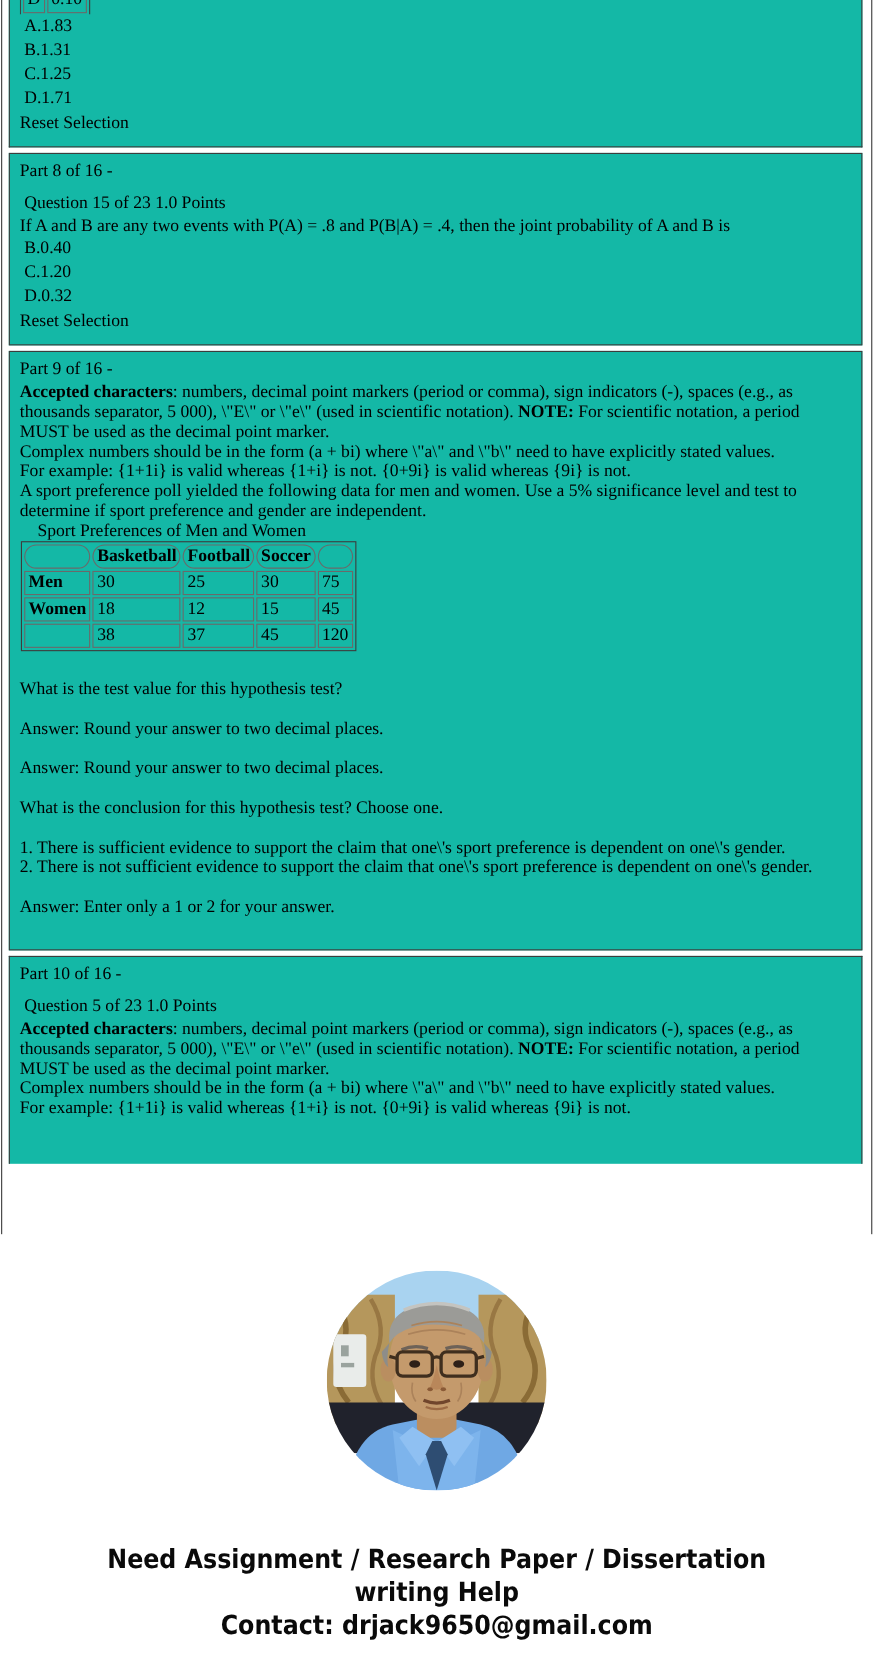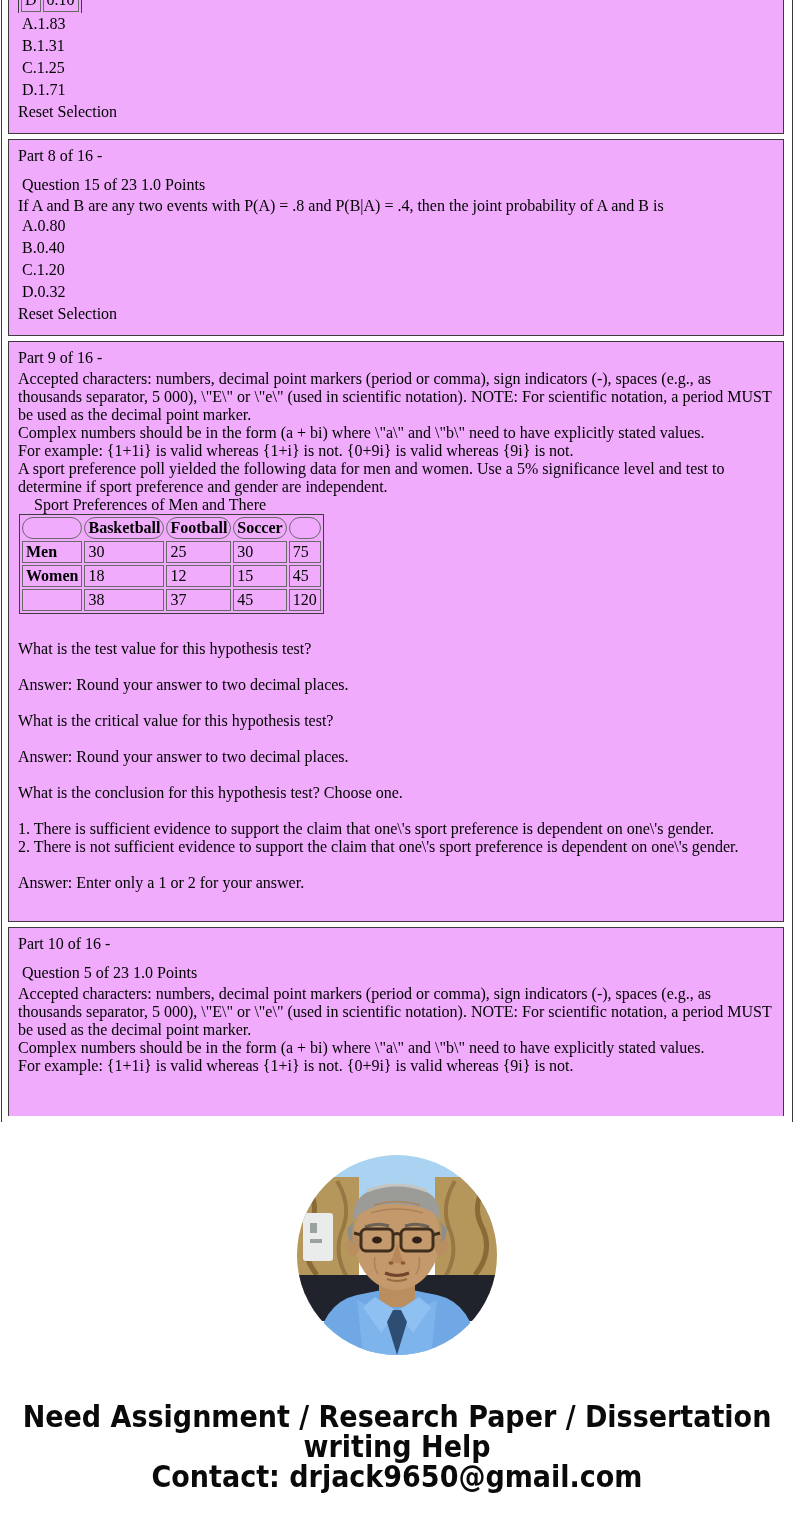--- a/index.html
+++ b/index.html
@@ -5,7 +5,7 @@
   html,body{margin:0;padding:0;background:#fff;}
   body{width:794px;height:1523px;overflow:hidden;font-family:"Liberation Serif","DejaVu Serif",serif;font-size:16px;color:#000;}
   .quiz-frame{border-left:1px solid #3a3a3a;border-right:1px solid #3a3a3a;margin:0 1px;padding:0 8px 0 6px;height:1122px;overflow:hidden;box-sizing:border-box;}
-  .qbox{border:1px solid #3c3c3c;margin-bottom:5px;padding:1px 8px 11px 9px;background:#f0abfc;}
+  .qbox{border:1px solid #3c3c3c;margin-bottom:5px;padding:1px 8px 11px 9px;background:#14b8a6;}
   .qbox.cut-top{border-top:none;padding-top:0;}
   .qbox.cut-bottom{border-bottom:none;height:187px;overflow:hidden;padding-bottom:0;}
   .part-header{padding:5px 0 3px 0;line-height:19px;}

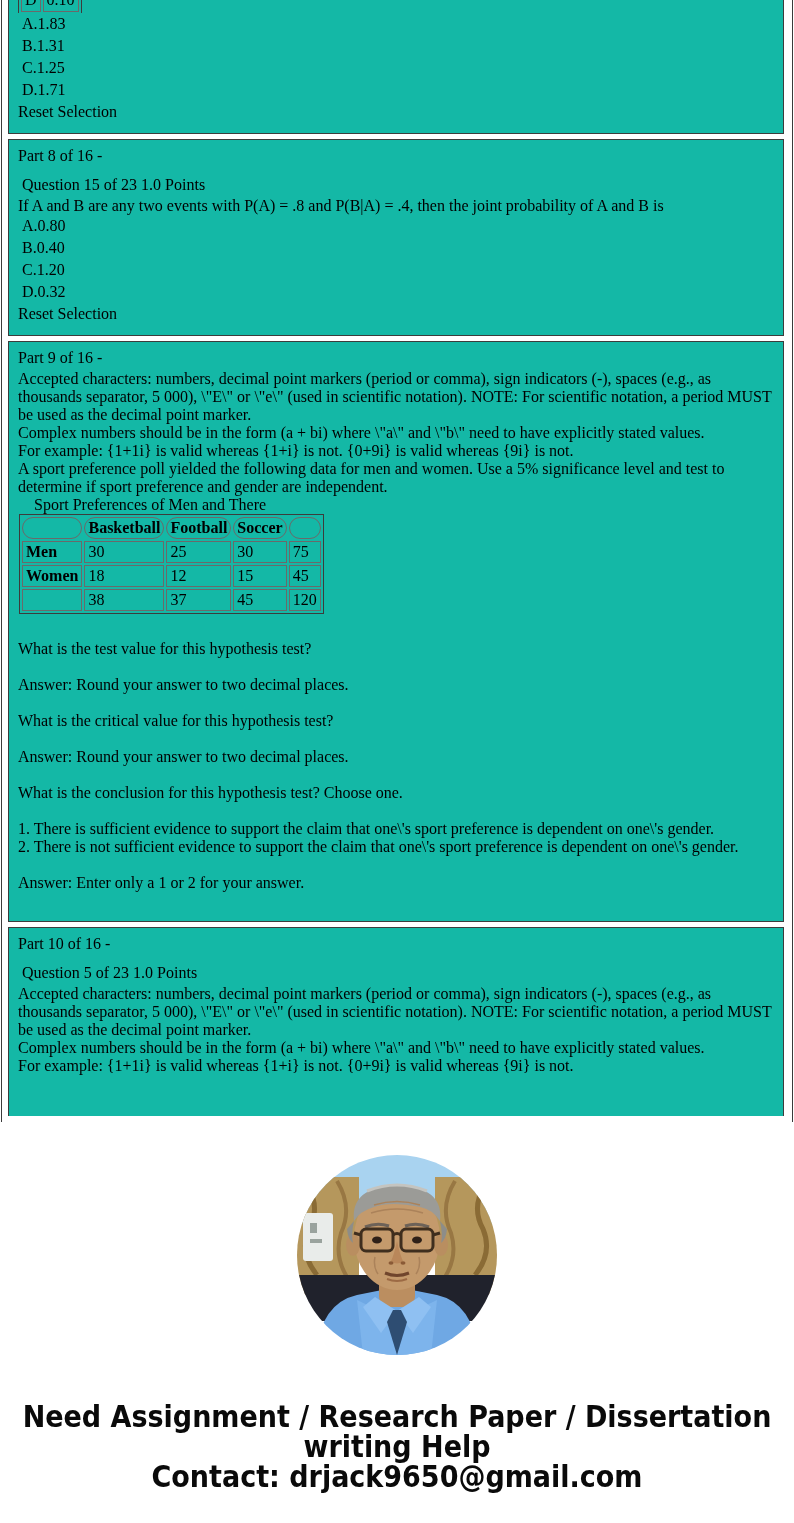--- a/index.html
+++ b/index.html
@@ -58,7 +58,6 @@
     <div class="part-header">Part 8 of 16 -</div>
     <div class="q-meta">Question 15 of 23 1.0 Points</div>
     <div class="line">If A and B are any two events with P(A) = .8 and P(B|A) = .4, then the joint probability of A and B is</div>
-    <div class="opt">A.0.80</div>
     <div class="opt">B.0.40</div>
     <div class="opt">C.1.20</div>
     <div class="opt">D.0.32</div>

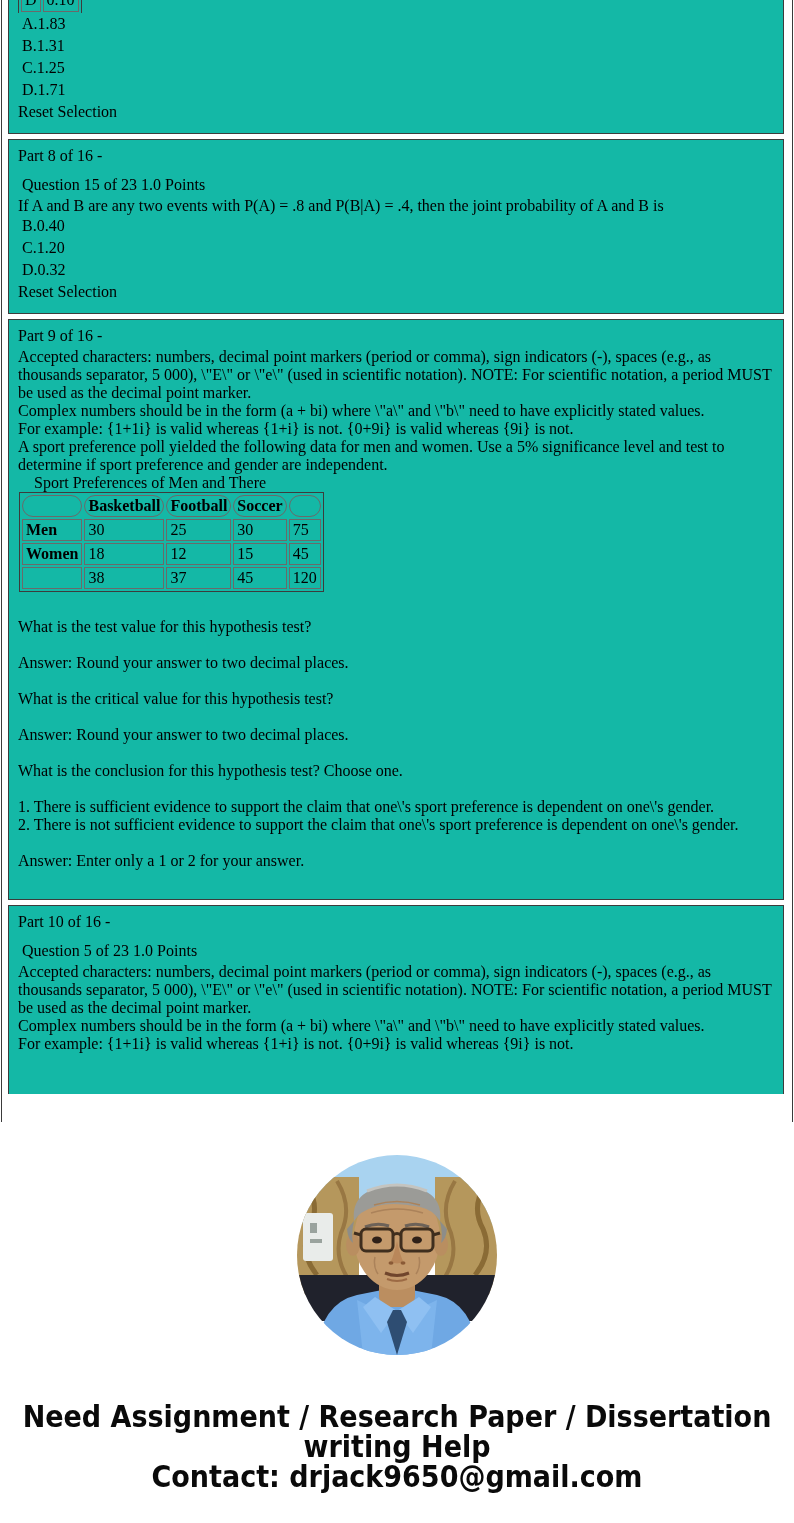--- a/index.html
+++ b/index.html
@@ -29,7 +29,7 @@
   .qa .para.choices{margin-bottom:18px;}
   .avatar-wrap{width:200px;height:200px;border-radius:50%;overflow:hidden;margin:33px auto 0 auto;}
   .footer-ad{margin-top:47px;text-align:center;font-family:"DejaVu Sans","Liberation Sans",sans-serif;font-weight:700;font-stretch:condensed;font-size:30px;line-height:30px;color:#0a0a0a;}
-  b{font-weight:normal;}
+  b{font-weight:bold;}
 </style>
 </head>
 <body>

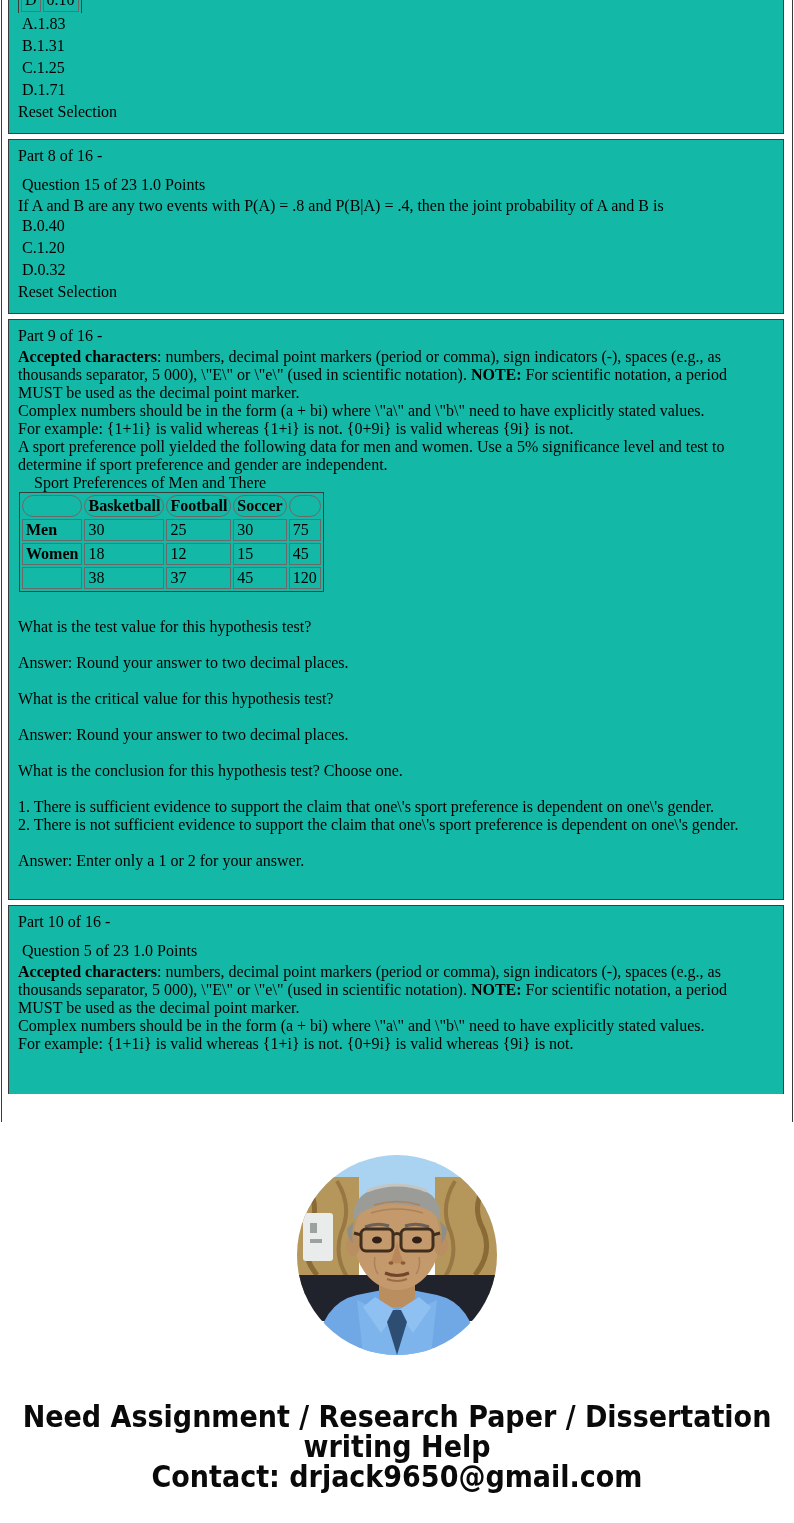--- a/index.html
+++ b/index.html
@@ -70,7 +70,7 @@
     <div class="line">Complex numbers should be in the form (a + bi) where \"a\" and \"b\" need to have explicitly stated values.</div>
     <div class="line">For example: {1+1i} is valid whereas {1+i} is not. {0+9i} is valid whereas {9i} is not.</div>
     <div class="prompt">A sport preference poll yielded the following data for men and women. Use a 5% significance level and test to determine if sport preference and gender are independent.</div>
-    <div class="tbl-title">Sport Preferences of Men and There</div>
+    <div class="tbl-title">Sport Preferences of Men and Women</div>
     <table class="data">
       <tbody>
           <tr>

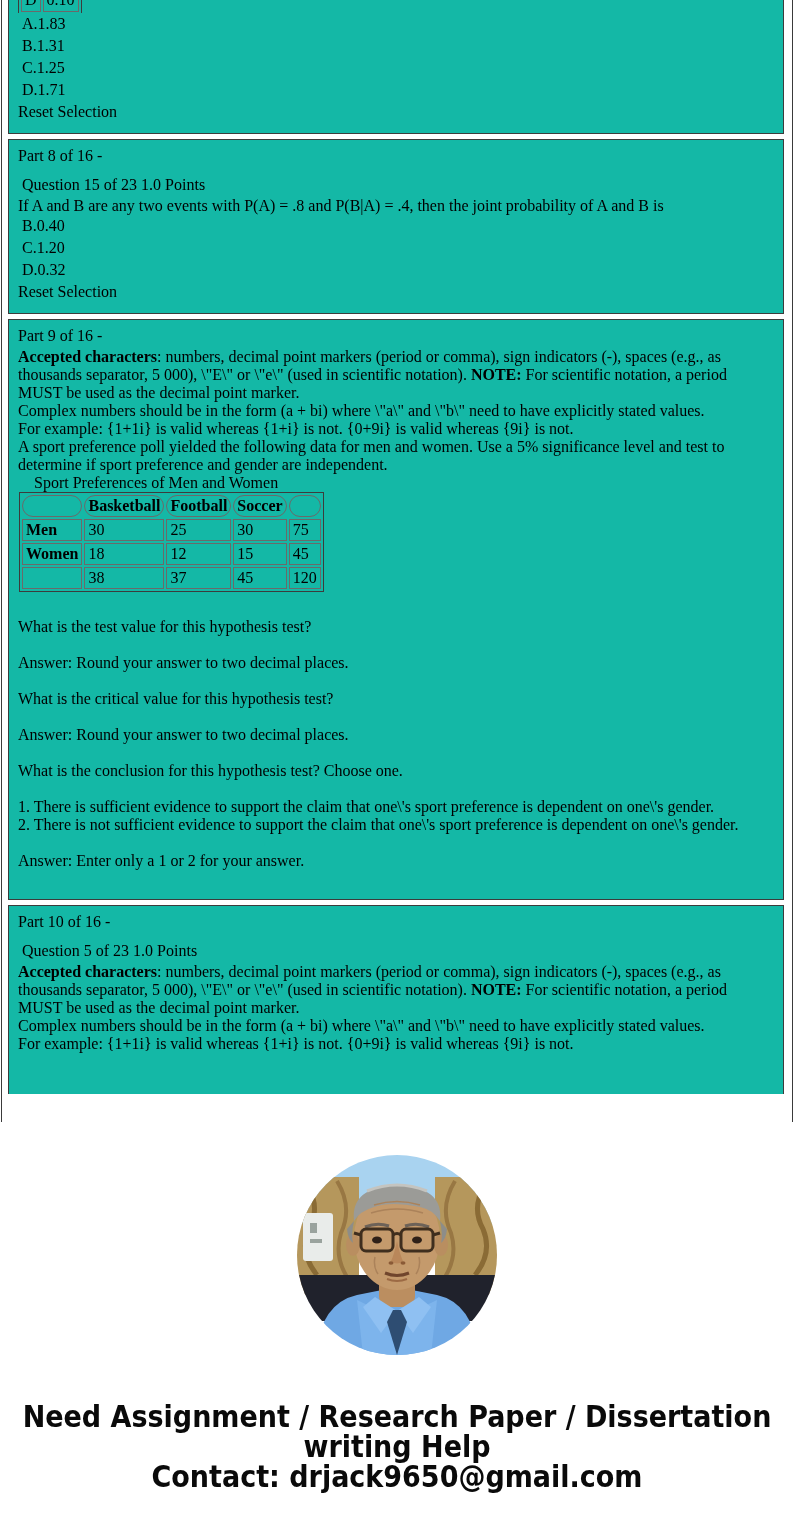--- a/index.html
+++ b/index.html
@@ -106,7 +106,6 @@
     <div class="qa">
       <div class="para">What is the test value for this hypothesis test?</div>
       <div class="para">Answer: Round your answer to two decimal places.</div>
-      <div class="para">What is the critical value for this hypothesis test?</div>
       <div class="para">Answer: Round your answer to two decimal places.</div>
       <div class="para">What is the conclusion for this hypothesis test? Choose one.</div>
       <div class="para choices">

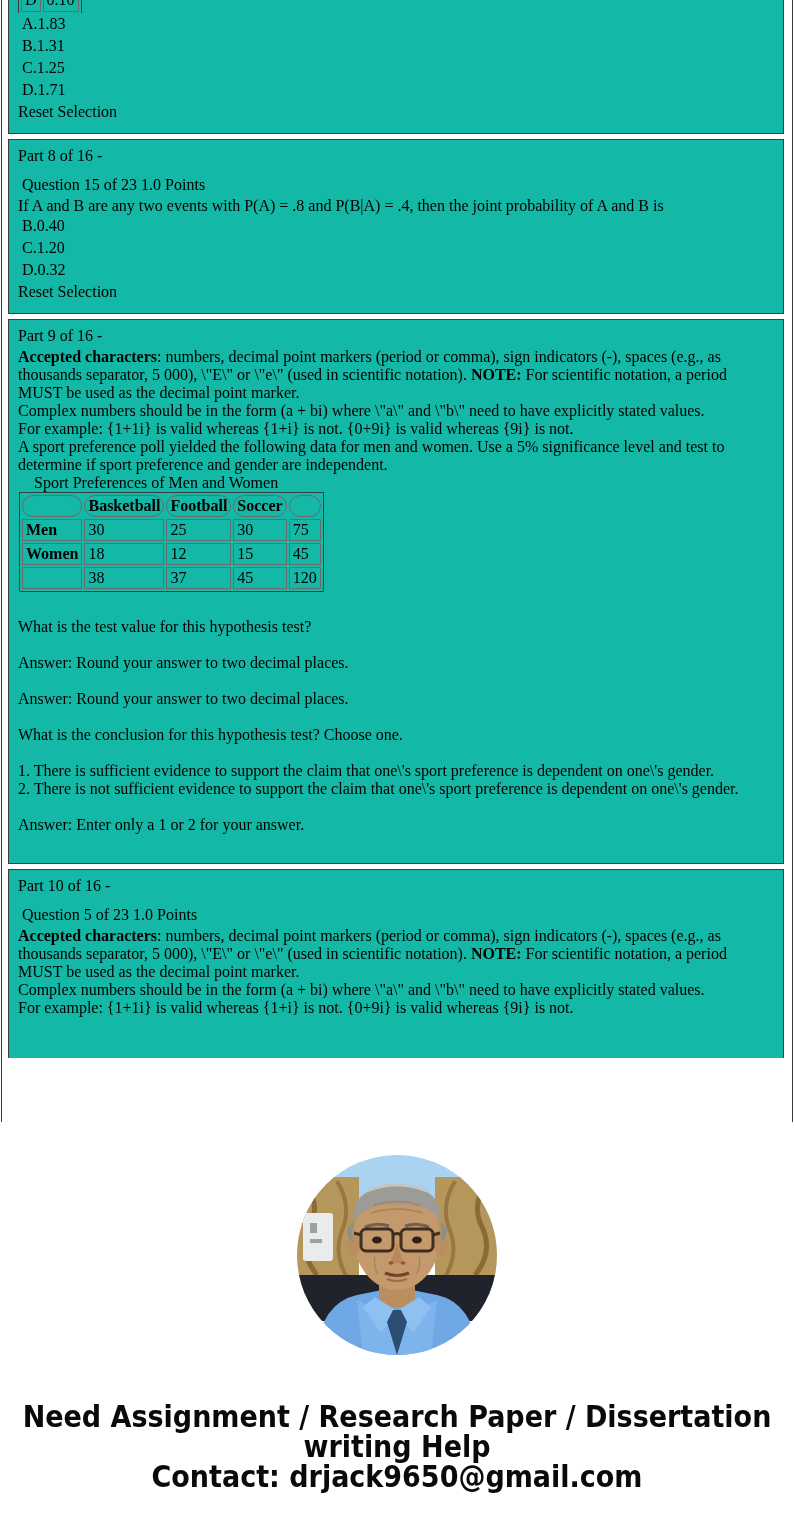--- a/index.html
+++ b/index.html
@@ -28,7 +28,7 @@
   .qa .para{line-height:18px;margin:0 0 18px 0;}
   .qa .para.choices{margin-bottom:18px;}
   .avatar-wrap{width:200px;height:200px;border-radius:50%;overflow:hidden;margin:33px auto 0 auto;}
-  .footer-ad{margin-top:47px;text-align:center;font-family:"DejaVu Sans","Liberation Sans",sans-serif;font-weight:700;font-stretch:condensed;font-size:30px;line-height:30px;color:#0a0a0a;}
+  .footer-ad{margin-top:47px;text-align:center;font-family:"DejaVu Sans","Liberation Sans",sans-serif;font-weight:700;font-stretch:condensed;font-size:24px;line-height:30px;color:#0a0a0a;}
   b{font-weight:bold;}
 </style>
 </head>

